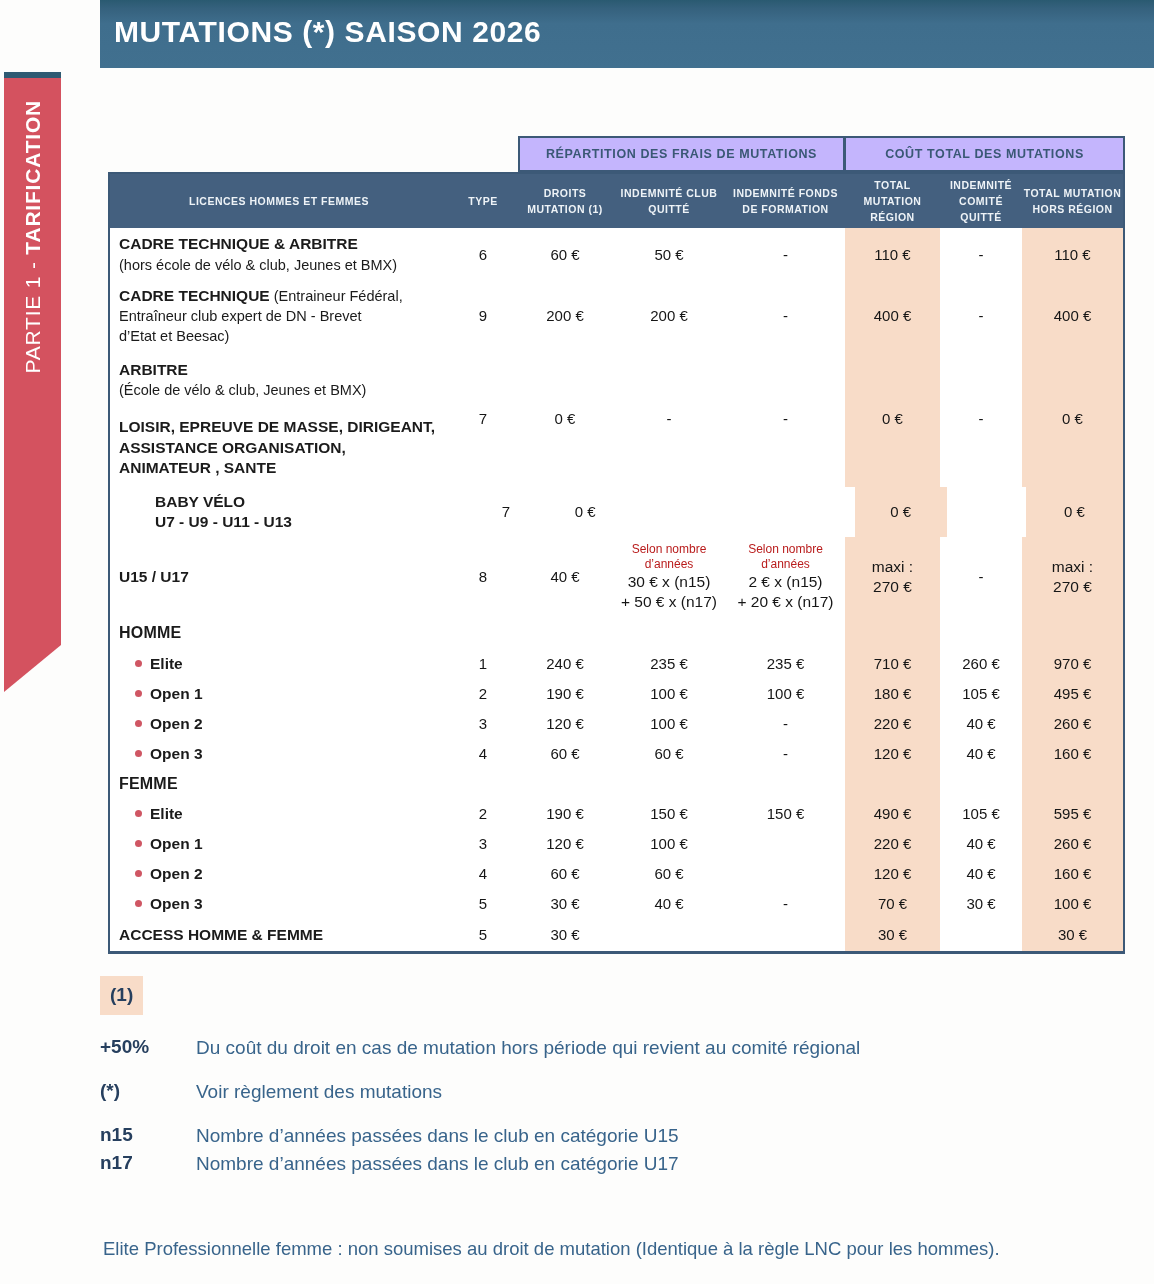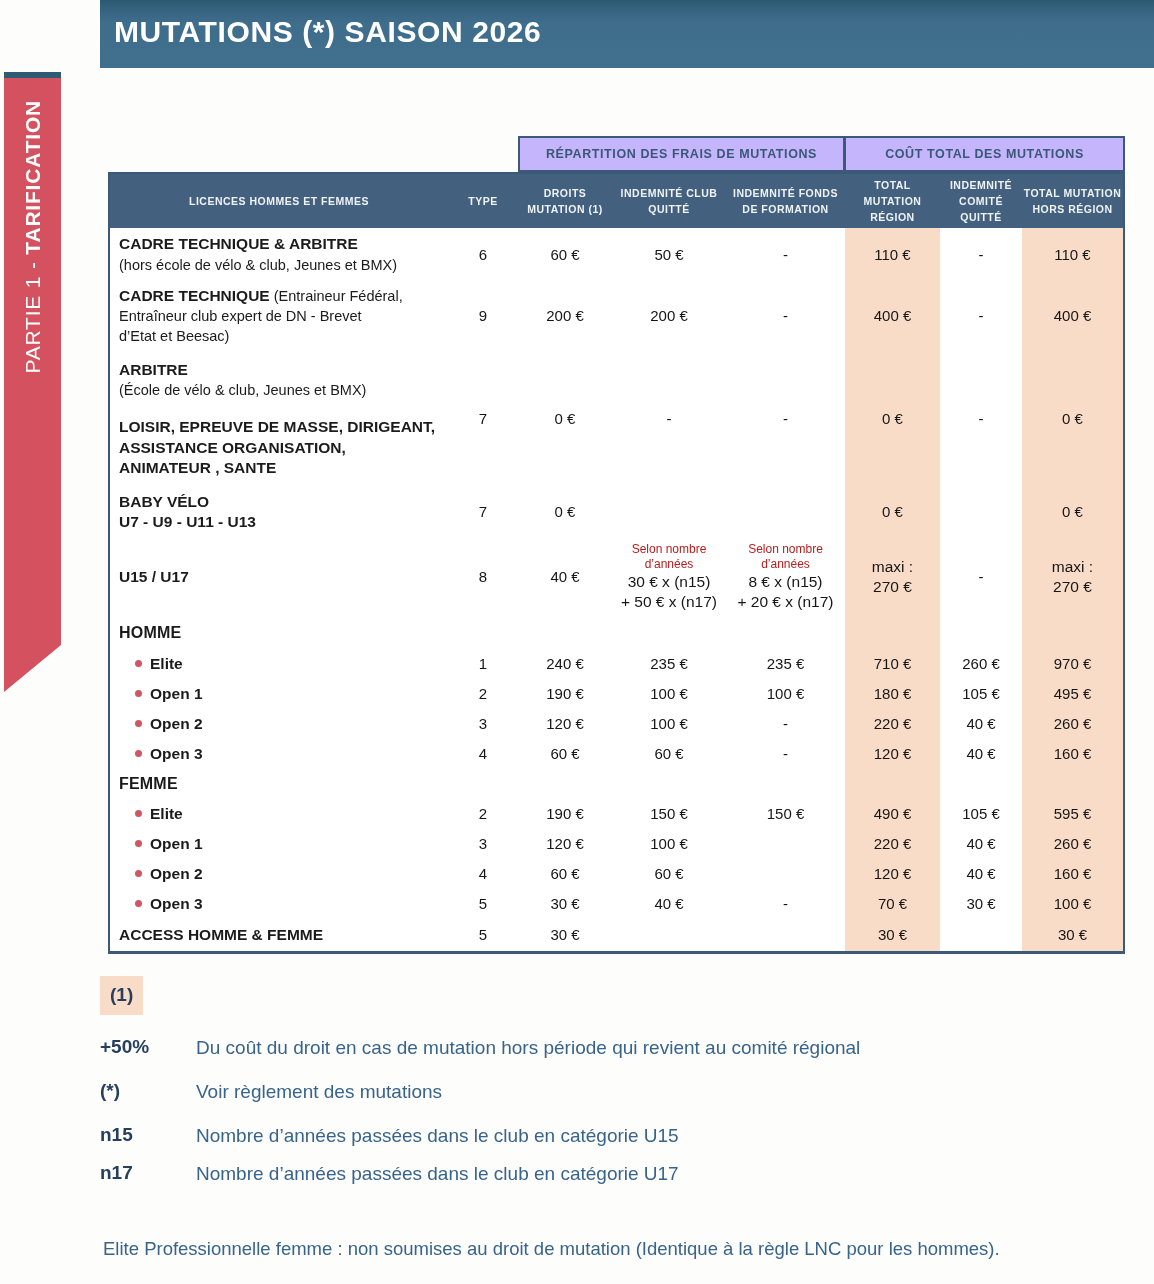--- a/index.html
+++ b/index.html
@@ -141,7 +141,7 @@
           <div class="cell c7">-</div>
           <div class="cell c8 peach">0 €</div>
         </div>
-        <div class="trow" style="height: 50px;">
+        <div class="trow" style="height: 50px; padding-left: 36px;">
           <div class="cell label c1">
             <div class=""><span class="lline b">BABY VÉLO</span></div>
             <div class=""><span class="lline b">U7 - U9 - U11 - U13</span></div>

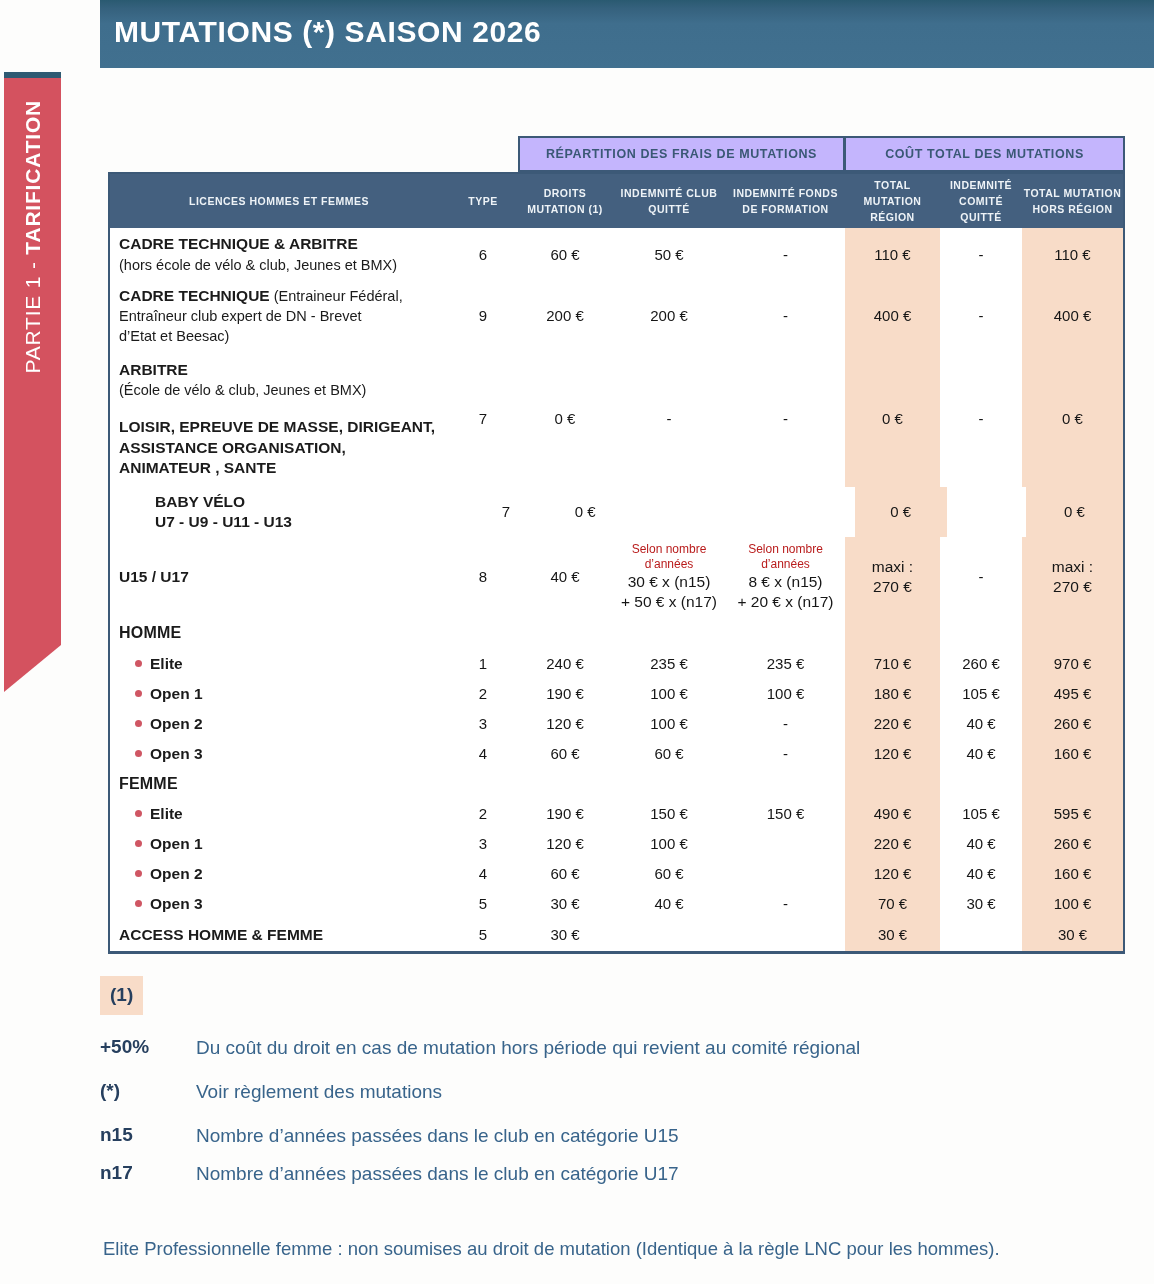--- a/index.html
+++ b/index.html
@@ -169,7 +169,7 @@
           <div class="cell c5">
             <div class="vsmall">Selon nombre</div>
             <div class="vsmall">d’années</div>
-            <div class="vline">8 € x (n15)</div>
+            <div class="vline">2 € x (n15)</div>
             <div class="vline">+ 20 € x (n17)</div>
           </div>
           <div class="cell c6 peach">

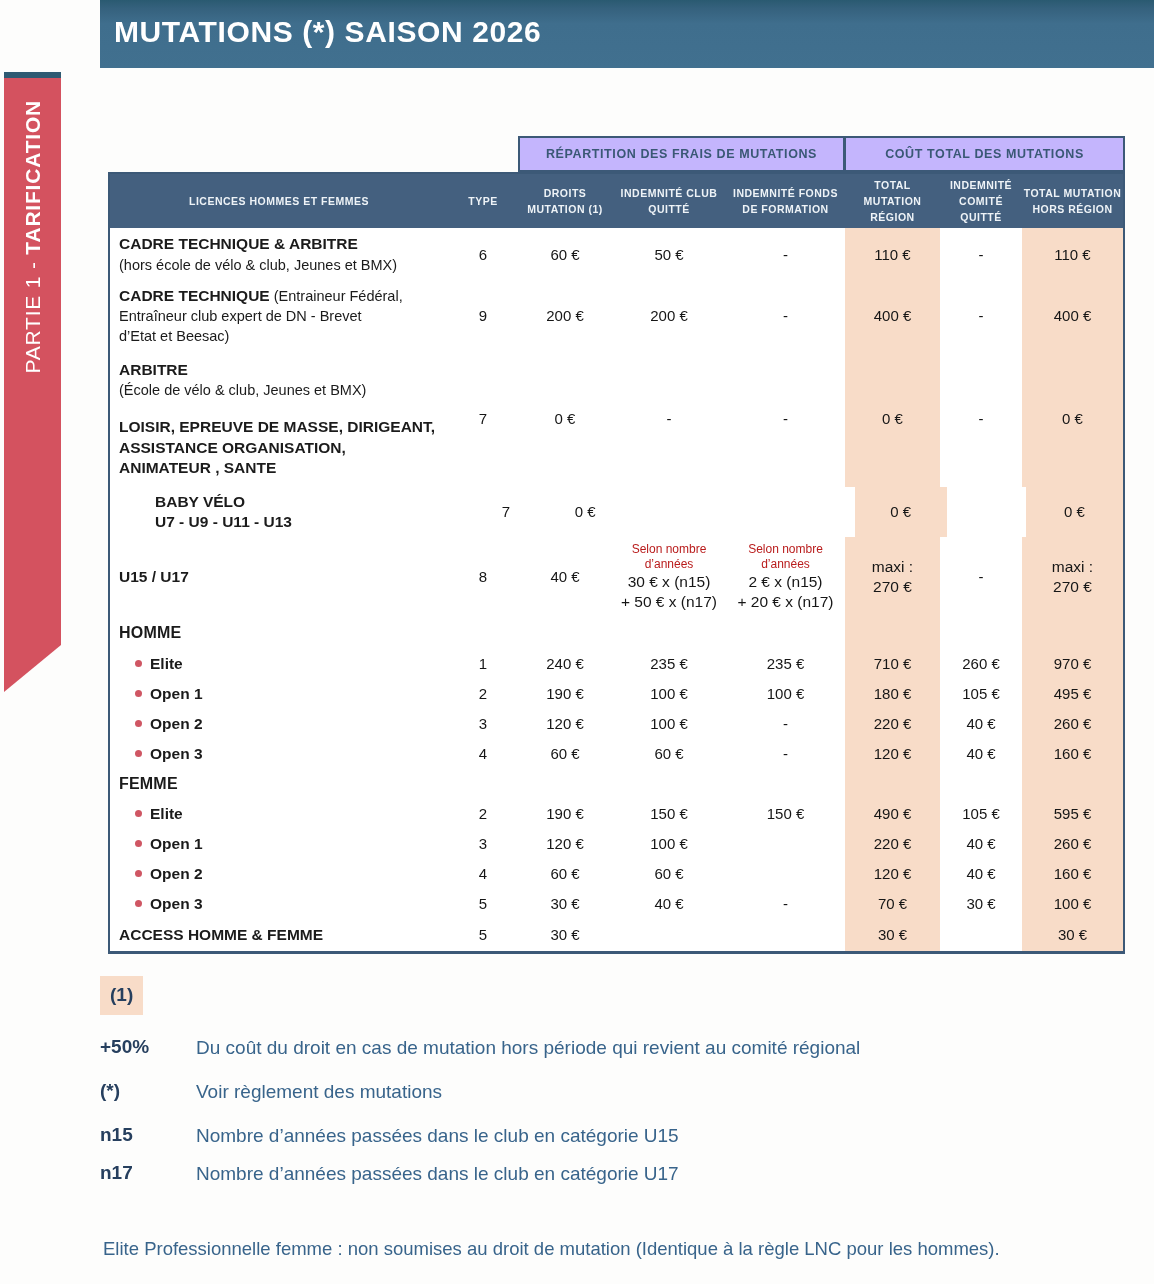--- a/index.html
+++ b/index.html
@@ -53,7 +53,7 @@
   
   .notes { position:absolute; left:100px; top:976px; }
   .note { display:flex; align-items:flex-start; margin-bottom:21px; }
-  .note:nth-of-type(4) { margin-bottom:15px; }
+  .note:nth-of-type(4) { margin-bottom:5px; }
   .note:nth-of-type(5) { margin-bottom:0; }
   .note-label { width:96px; flex:0 0 96px; font-weight:bold; color:#263f5e; font-size:19px; }
   .note-label .hl { background:#f8dcc8; padding:8px 10px 9px 10px; display:inline-block; }

